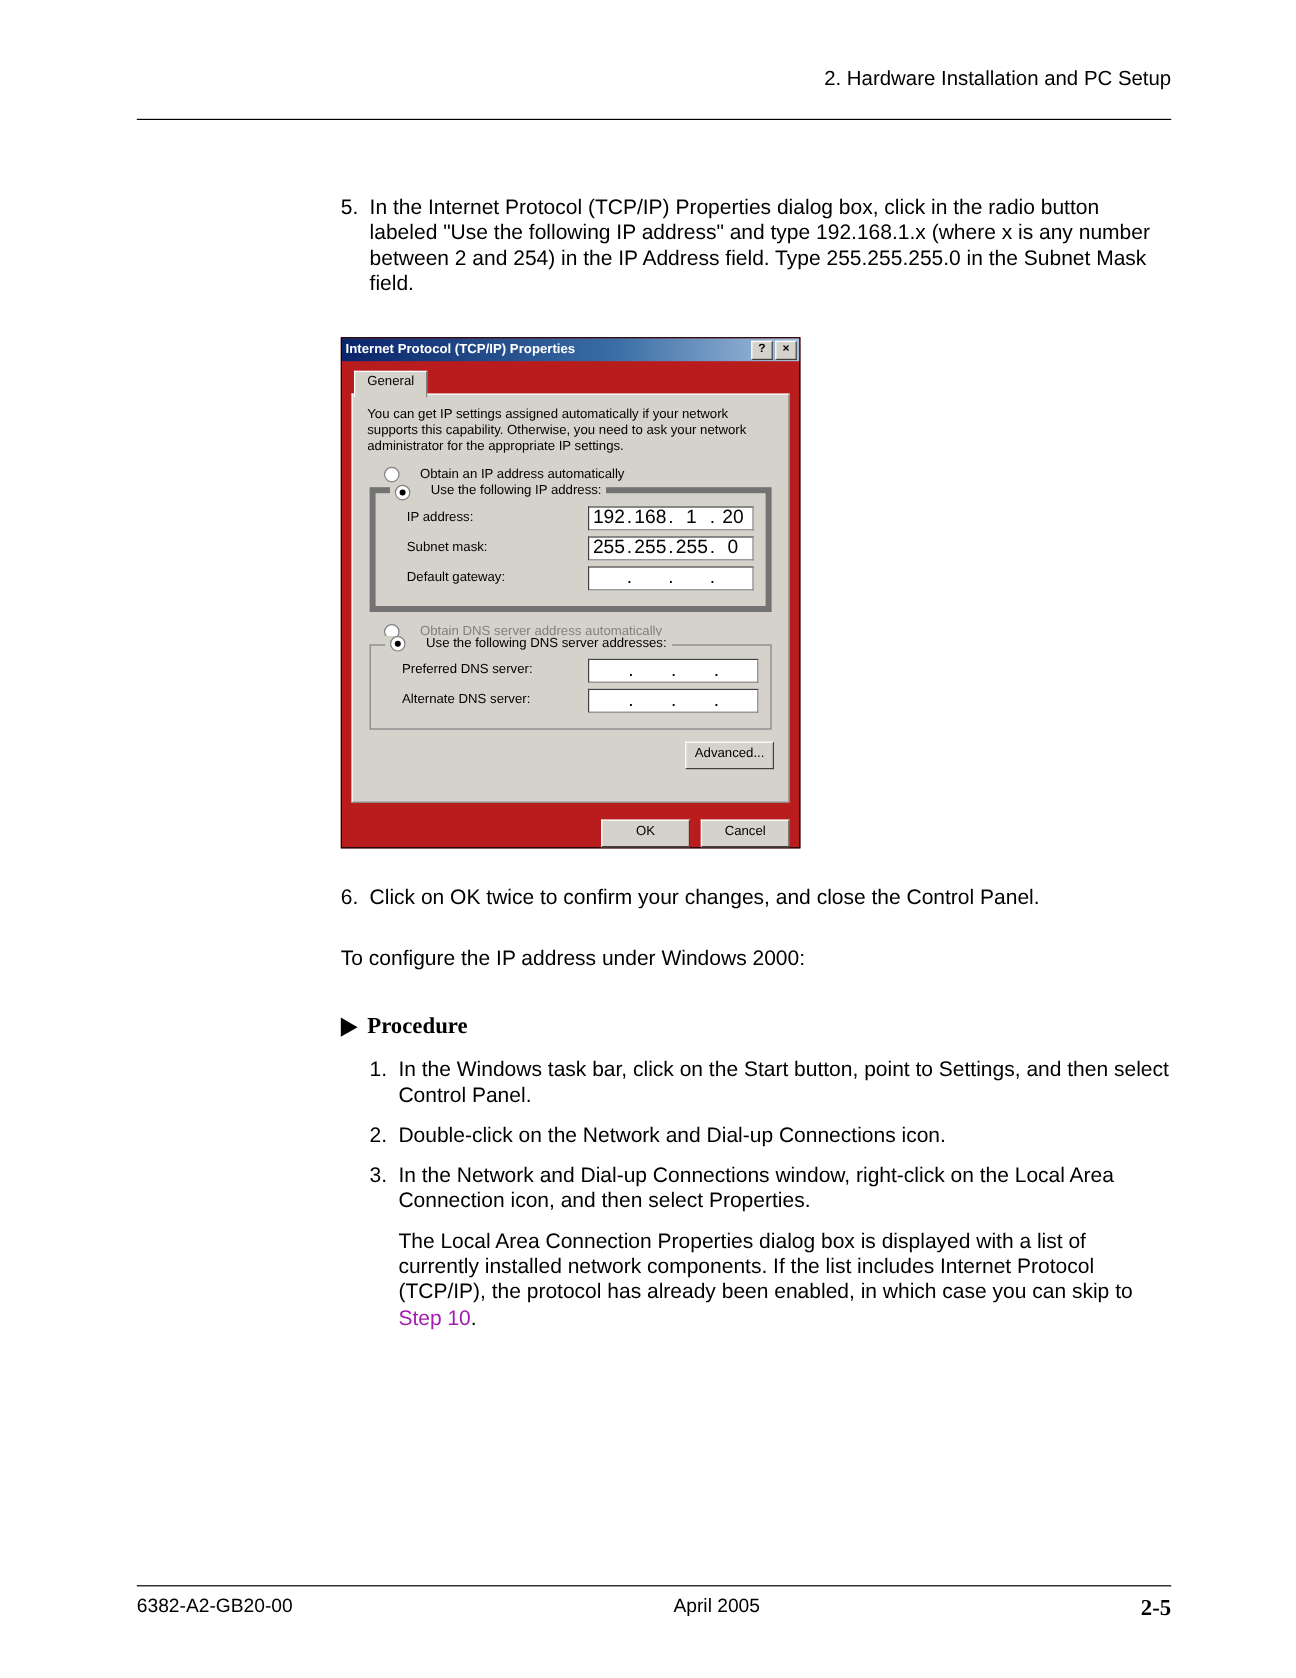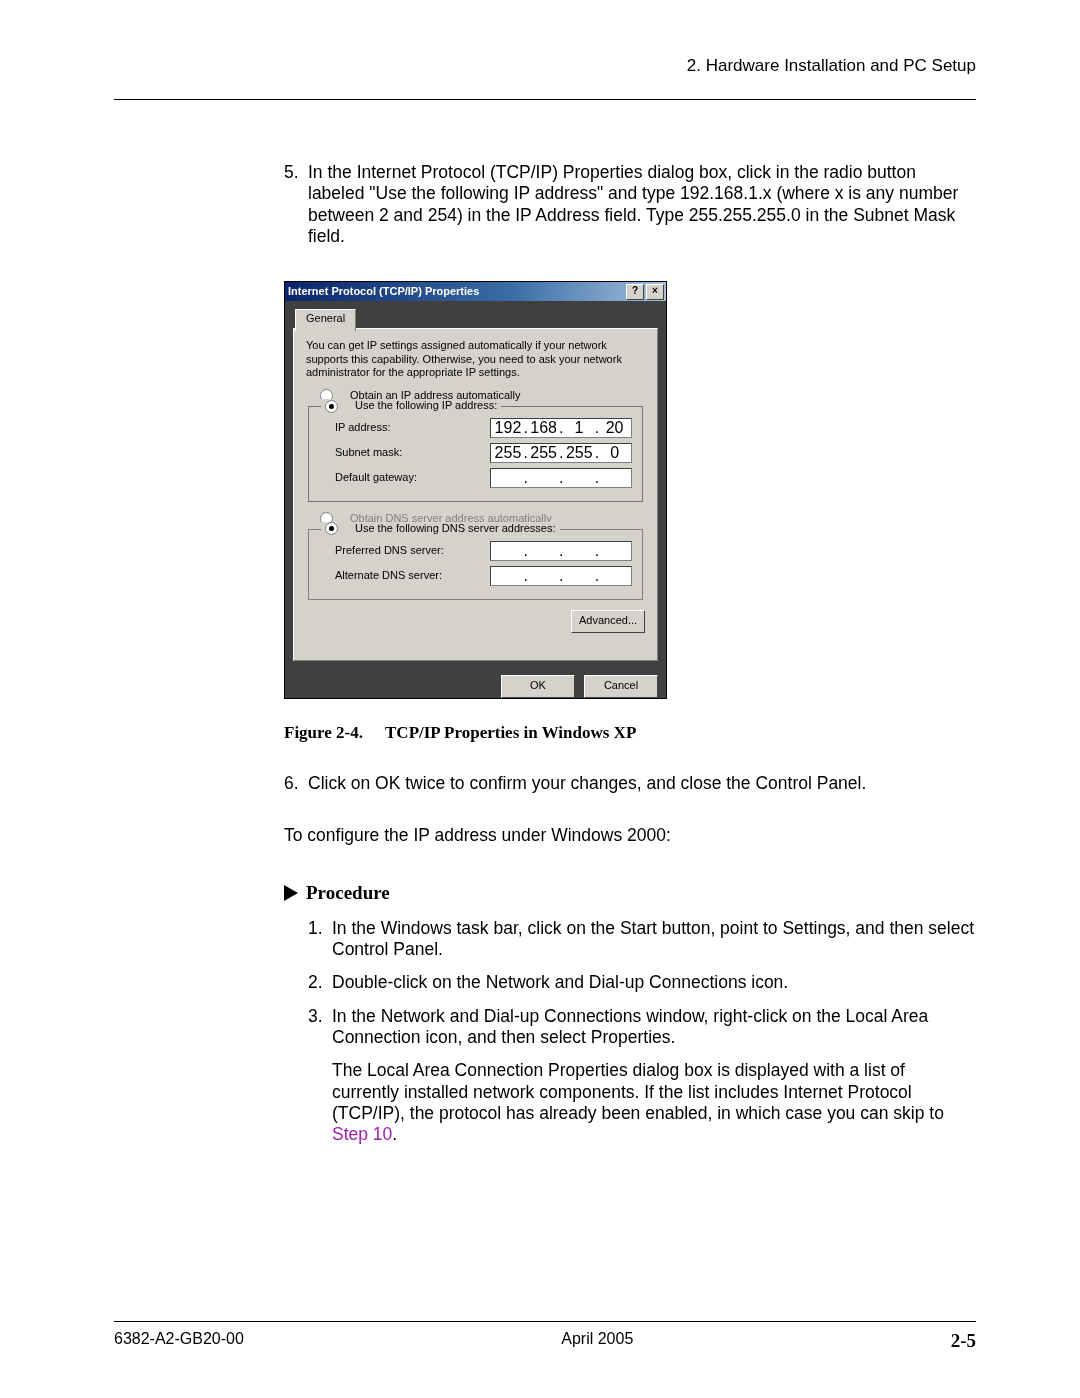--- a/index.html
+++ b/index.html
@@ -44,7 +44,7 @@
   .dlg {
     width: 381px;
     margin-top: 34px;
-    background: #404040;
+    background: #b91c1c;
     border: 1px solid #000;
     font-family: Tahoma, Arial, sans-serif;
     font-size: 11px;

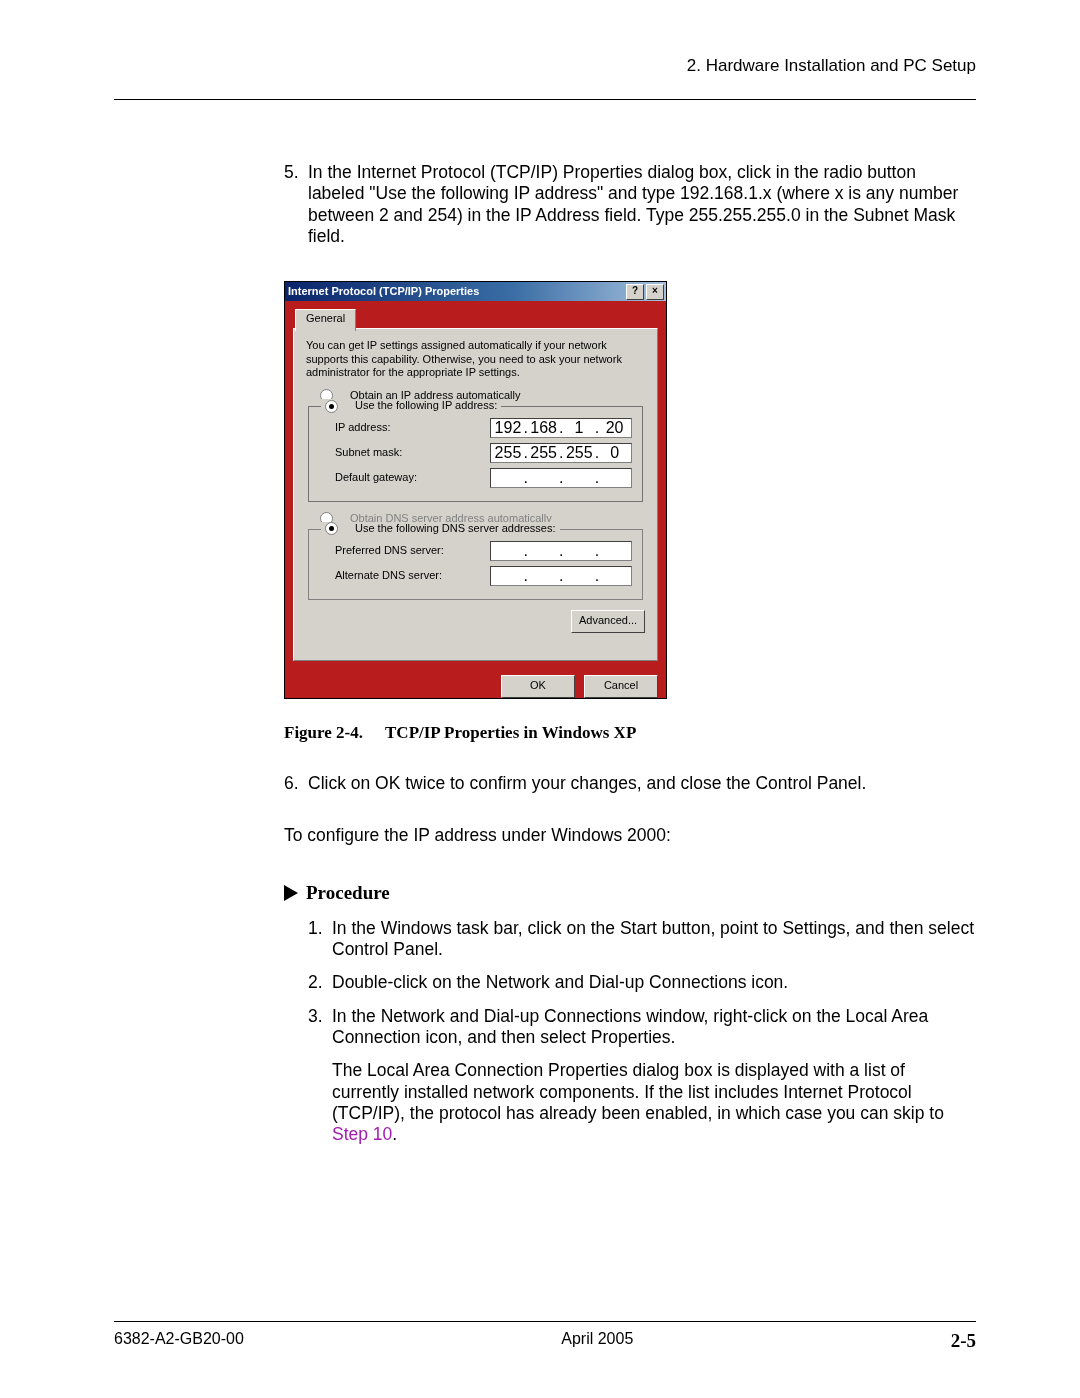--- a/index.html
+++ b/index.html
@@ -276,7 +276,7 @@
             <span>Obtain an IP address automatically</span>
           </div>
 
-          <div style="position:relative; margin:2px 2px 10px 2px; border:1px solid #737373; padding:2px 10px 8px 10px;">
+          <div style="position:relative; margin:2px 2px 10px 2px; border:5px solid #737373; padding:2px 10px 8px 10px;">
             <div class="radio-row" style="margin-left:2px; margin-top:-10px; background:#d5d2cc; width:max-content; padding:0 4px;">
               <span class="radio sel"></span>
               <span>Use the following IP address:</span>

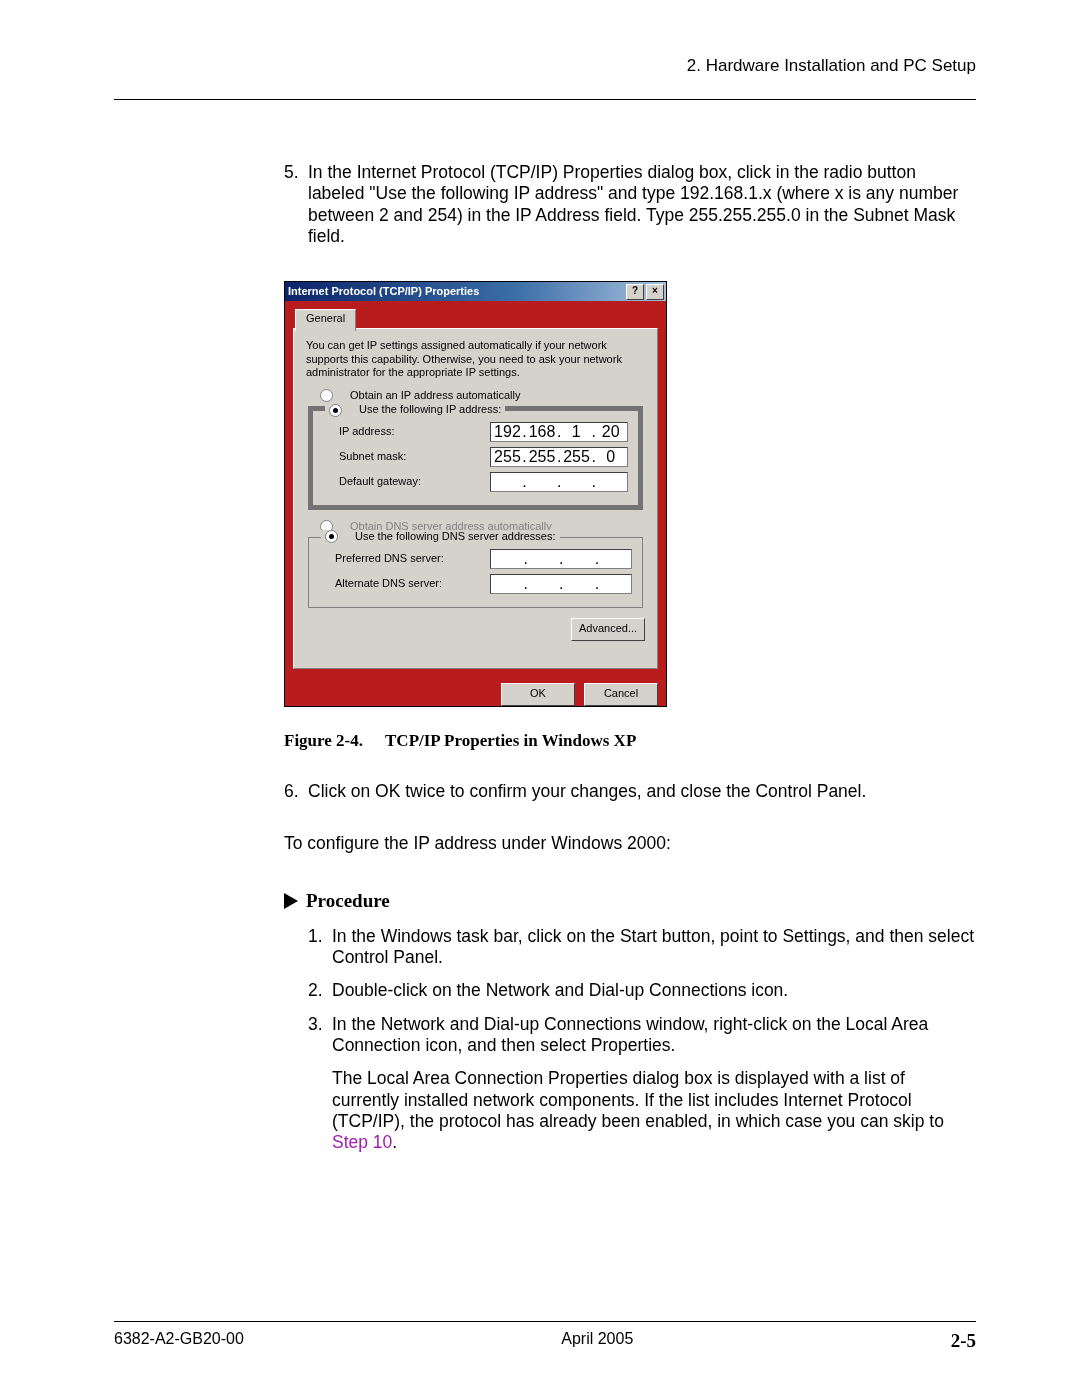--- a/index.html
+++ b/index.html
@@ -366,9 +366,6 @@
       </div>
     </div>
 
-    <div class="fig-caption">
-      <span>Figure 2-4.</span><span class="gap"></span><span>TCP/IP Properties in Windows XP</span>
-    </div>
 
     <div class="num-item" style="margin-top:30px;">
       <div class="num">6.</div>

